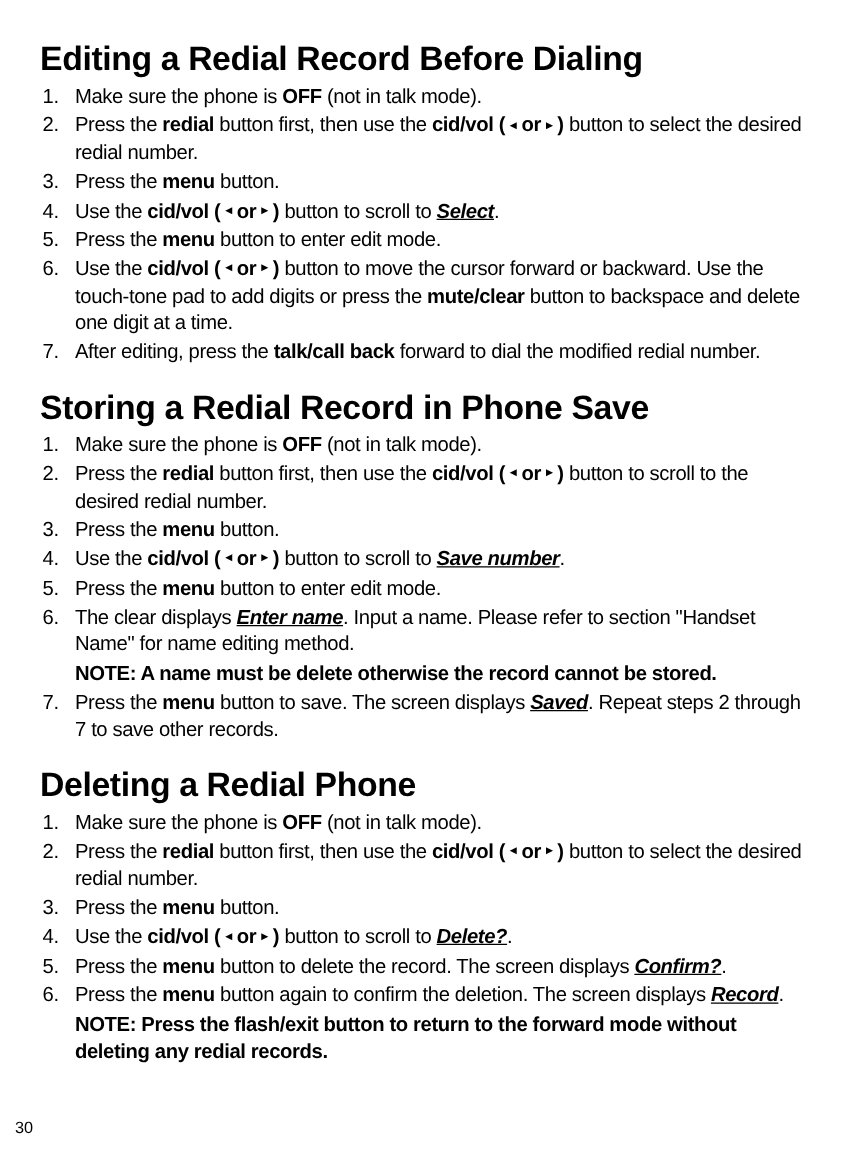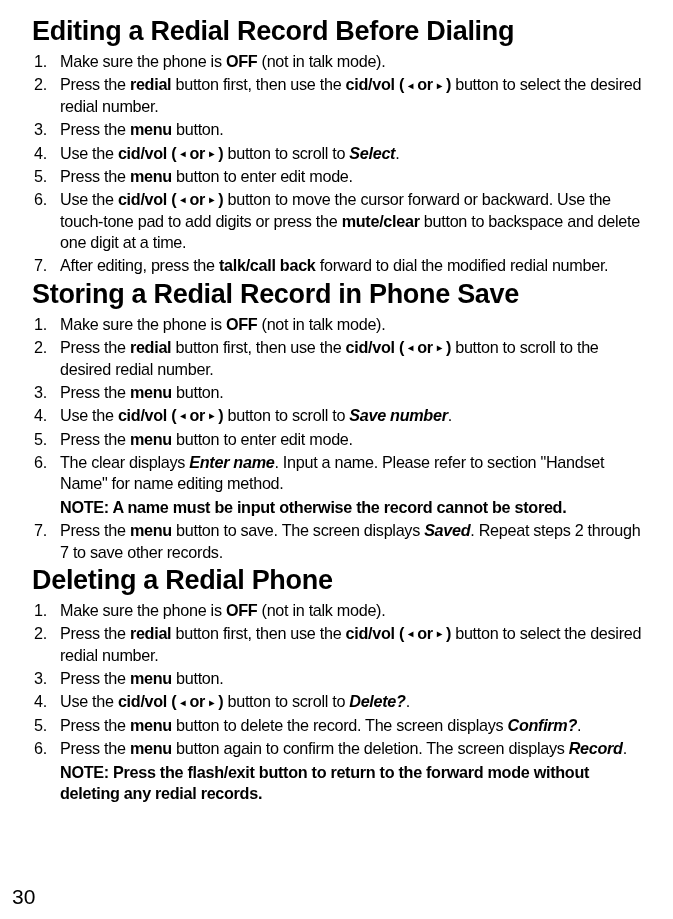--- a/index.html
+++ b/index.html
@@ -20,7 +20,7 @@
       font-size: 27px;
       font-weight: bold;
       margin-bottom: 4px;
-      margin-top: 2px;
+      margin-top: 18px;
       letter-spacing: -0.3px;
     }
     .ol {

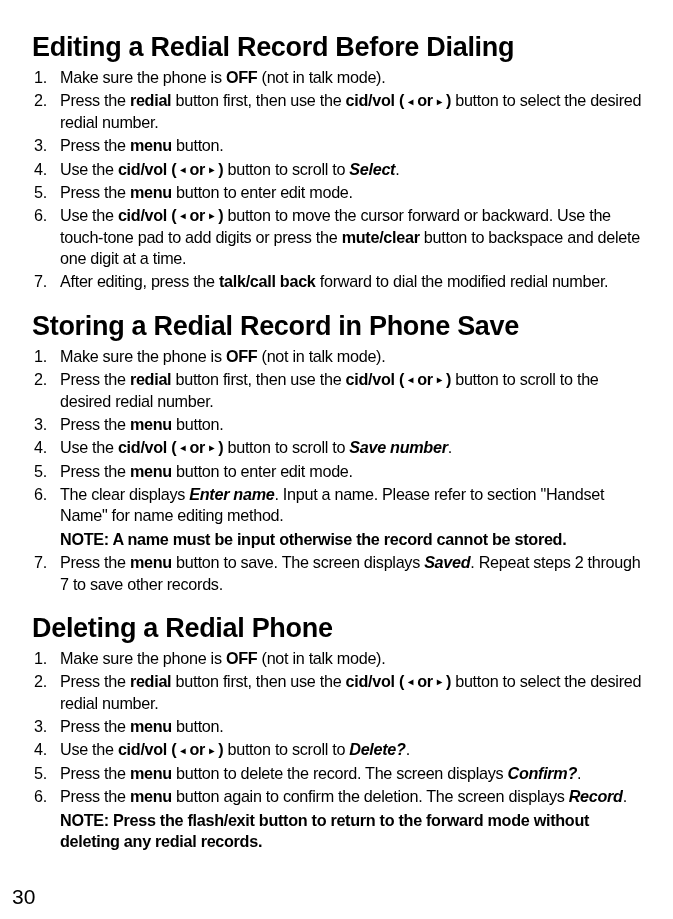--- a/index.html
+++ b/index.html
@@ -48,6 +48,7 @@
     .italic-bold {
       font-weight: bold;
       font-style: italic;
+      text-decoration: underline;
     }
     .note {
       font-weight: bold;

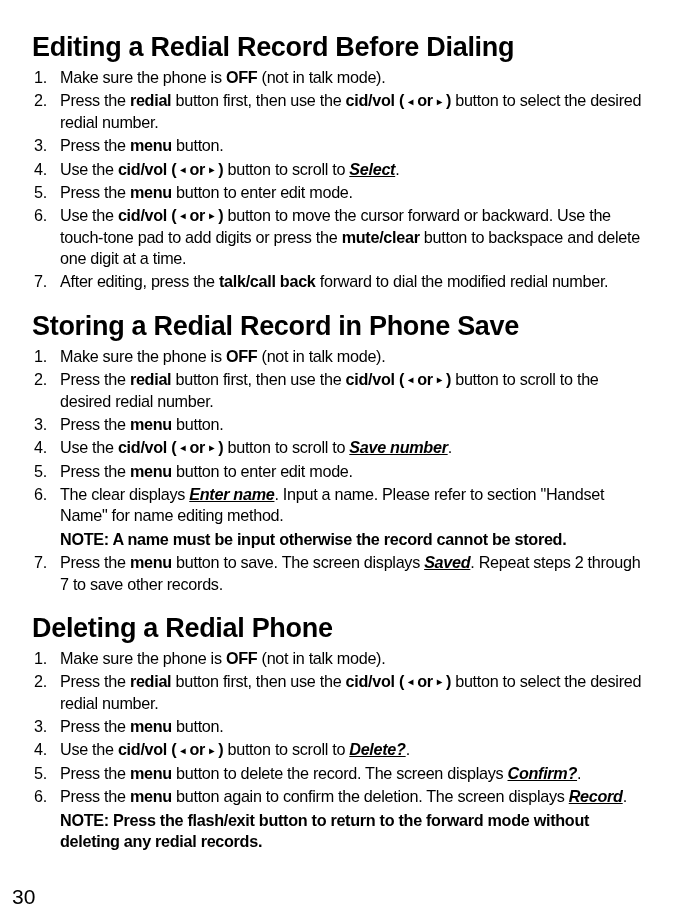--- a/index.html
+++ b/index.html
@@ -133,7 +133,7 @@
     <span class="li-content"><span>The clear displays </span><span class="italic-bold">Enter name</span><span>. Input a name. Please refer to section "Handset Name" for name editing method.</span></span>
   </li>
 </ol>
-<div class="note">NOTE: A name must be input otherwise the record cannot be stored.</div>
+<div class="note">NOTE: A name must be delete otherwise the record cannot be stored.</div>
 <ol class="ol">
   <li class="li">
     <span class="li-number">7.</span>

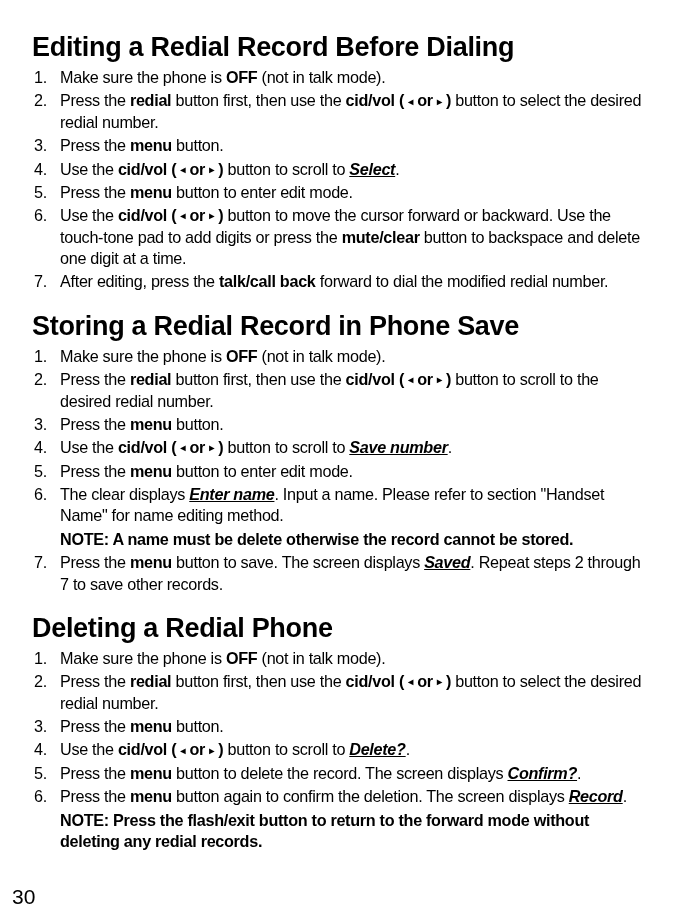--- a/index.html
+++ b/index.html
@@ -62,7 +62,7 @@
       position: absolute;
       bottom: 10px;
       left: 12px;
-      font-size: 21px;
+      font-size: 13px;
     }
     .arrow {
       font-size: 10px;

